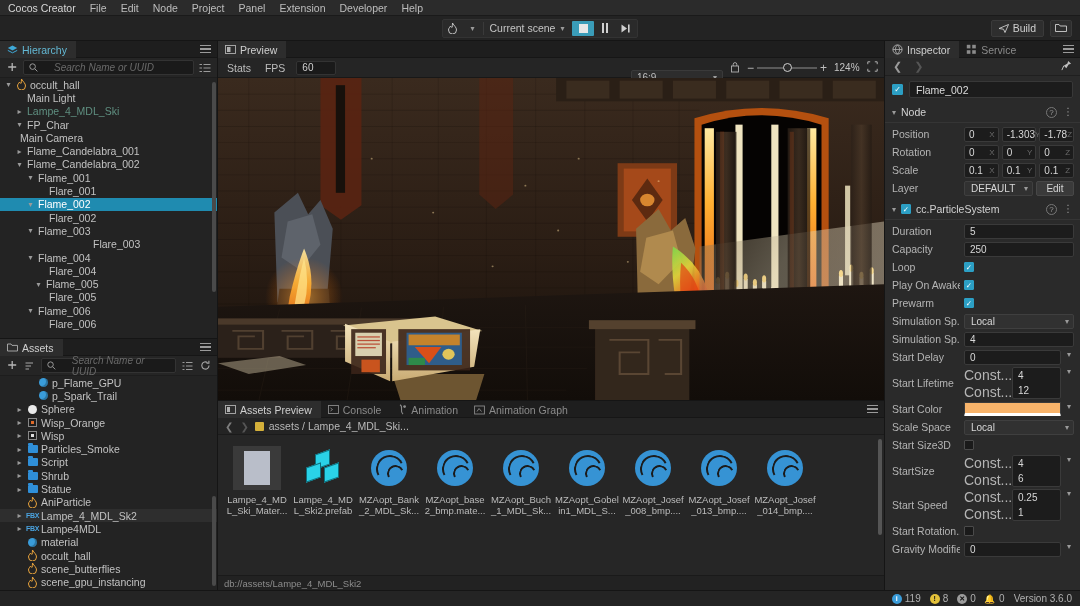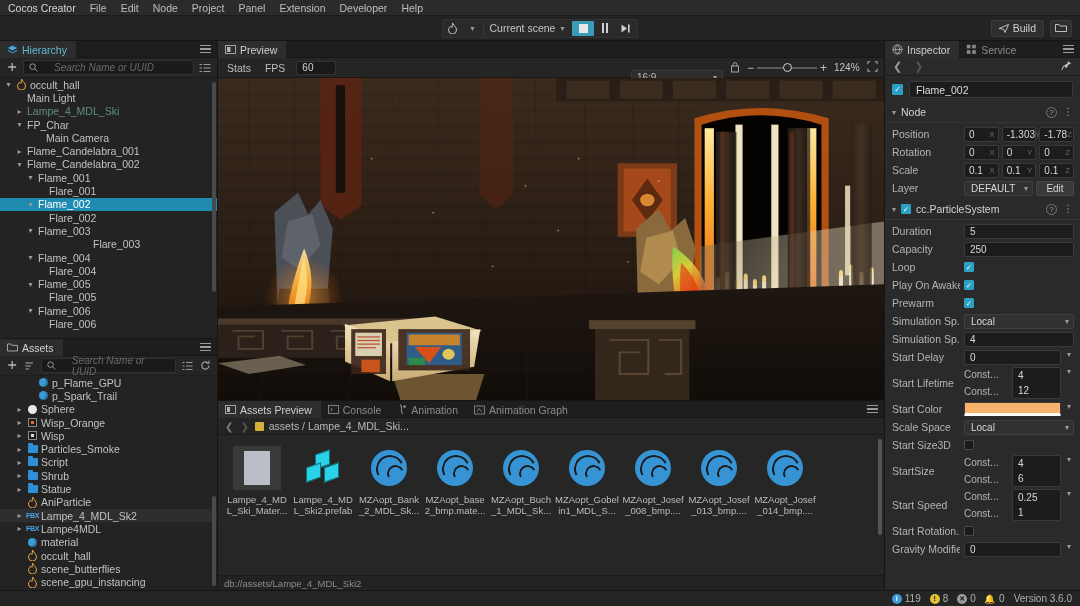--- a/index.html
+++ b/index.html
@@ -343,7 +343,7 @@
               <span class="arrow open"></span>
               <span>FP_Char</span>
             </div>
-            <div class="tree-item" style="padding-left: 34px;">
+            <div class="tree-item" style="padding-left: 8px;">
               <span class="arrow "></span>
               <span>Main Camera</span>
             </div>

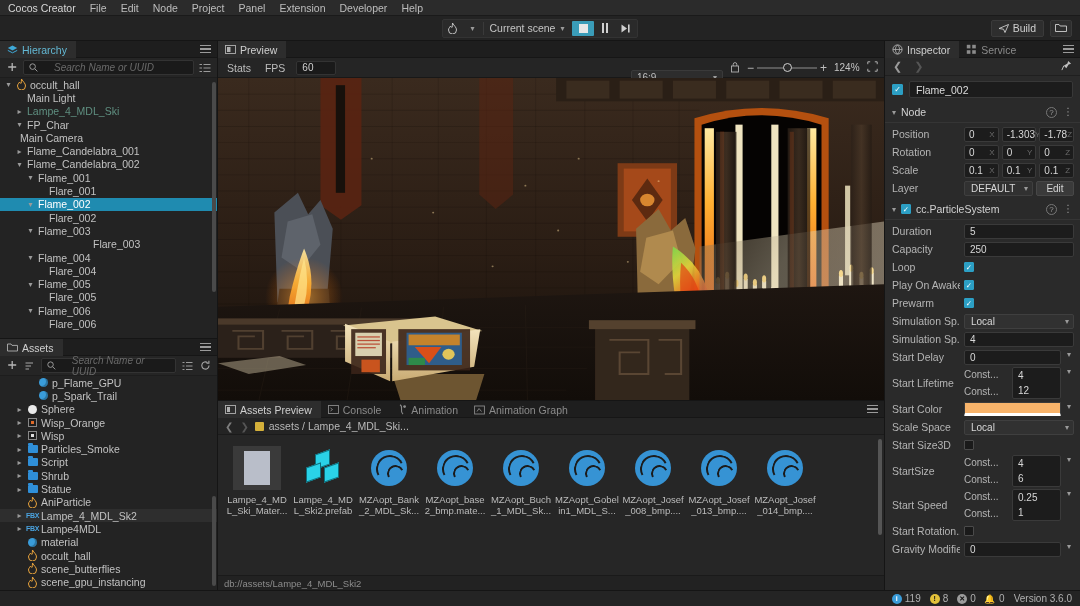--- a/index.html
+++ b/index.html
@@ -387,7 +387,7 @@
               <span class="arrow "></span>
               <span>Flare_004</span>
             </div>
-            <div class="tree-item" style="padding-left: 26px;">
+            <div class="tree-item" style="padding-left: 26px; margin-left: 8px;">
               <span class="arrow open"></span>
               <span>Flame_005</span>
             </div>

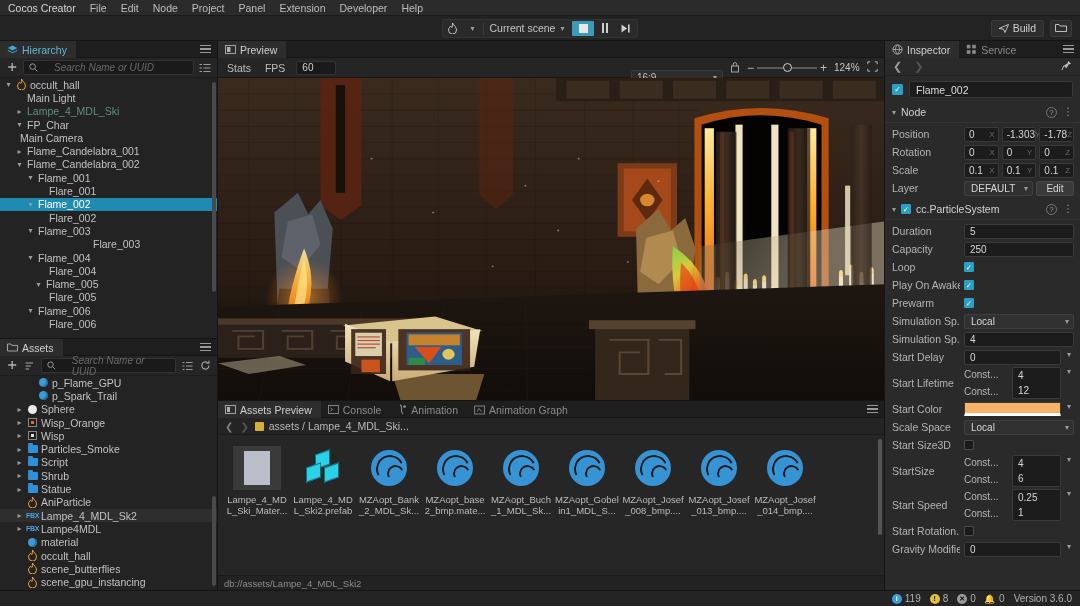--- a/index.html
+++ b/index.html
@@ -198,7 +198,7 @@
   .dual-left { width: 48px; flex: none; display: flex; flex-direction: column; gap: 2px; }
   .dual-right { flex: 1; display: flex; flex-direction: column; gap: 0; background: #1c1c1c;
                 border: 1px solid #3a3a3a; border-radius: 2px; }
-  .constlbl { height: 15px; display: flex; align-items: center; font-size: 10px; color: #b4b4b4; }
+  .constlbl { height: 15px; display: flex; align-items: center; font-size: 14px; color: #b4b4b4; }
   .constval { height: 15px; display: flex; align-items: center; padding: 0 5px; font-size: 10px; color: #d8d8d8; }
 
   

